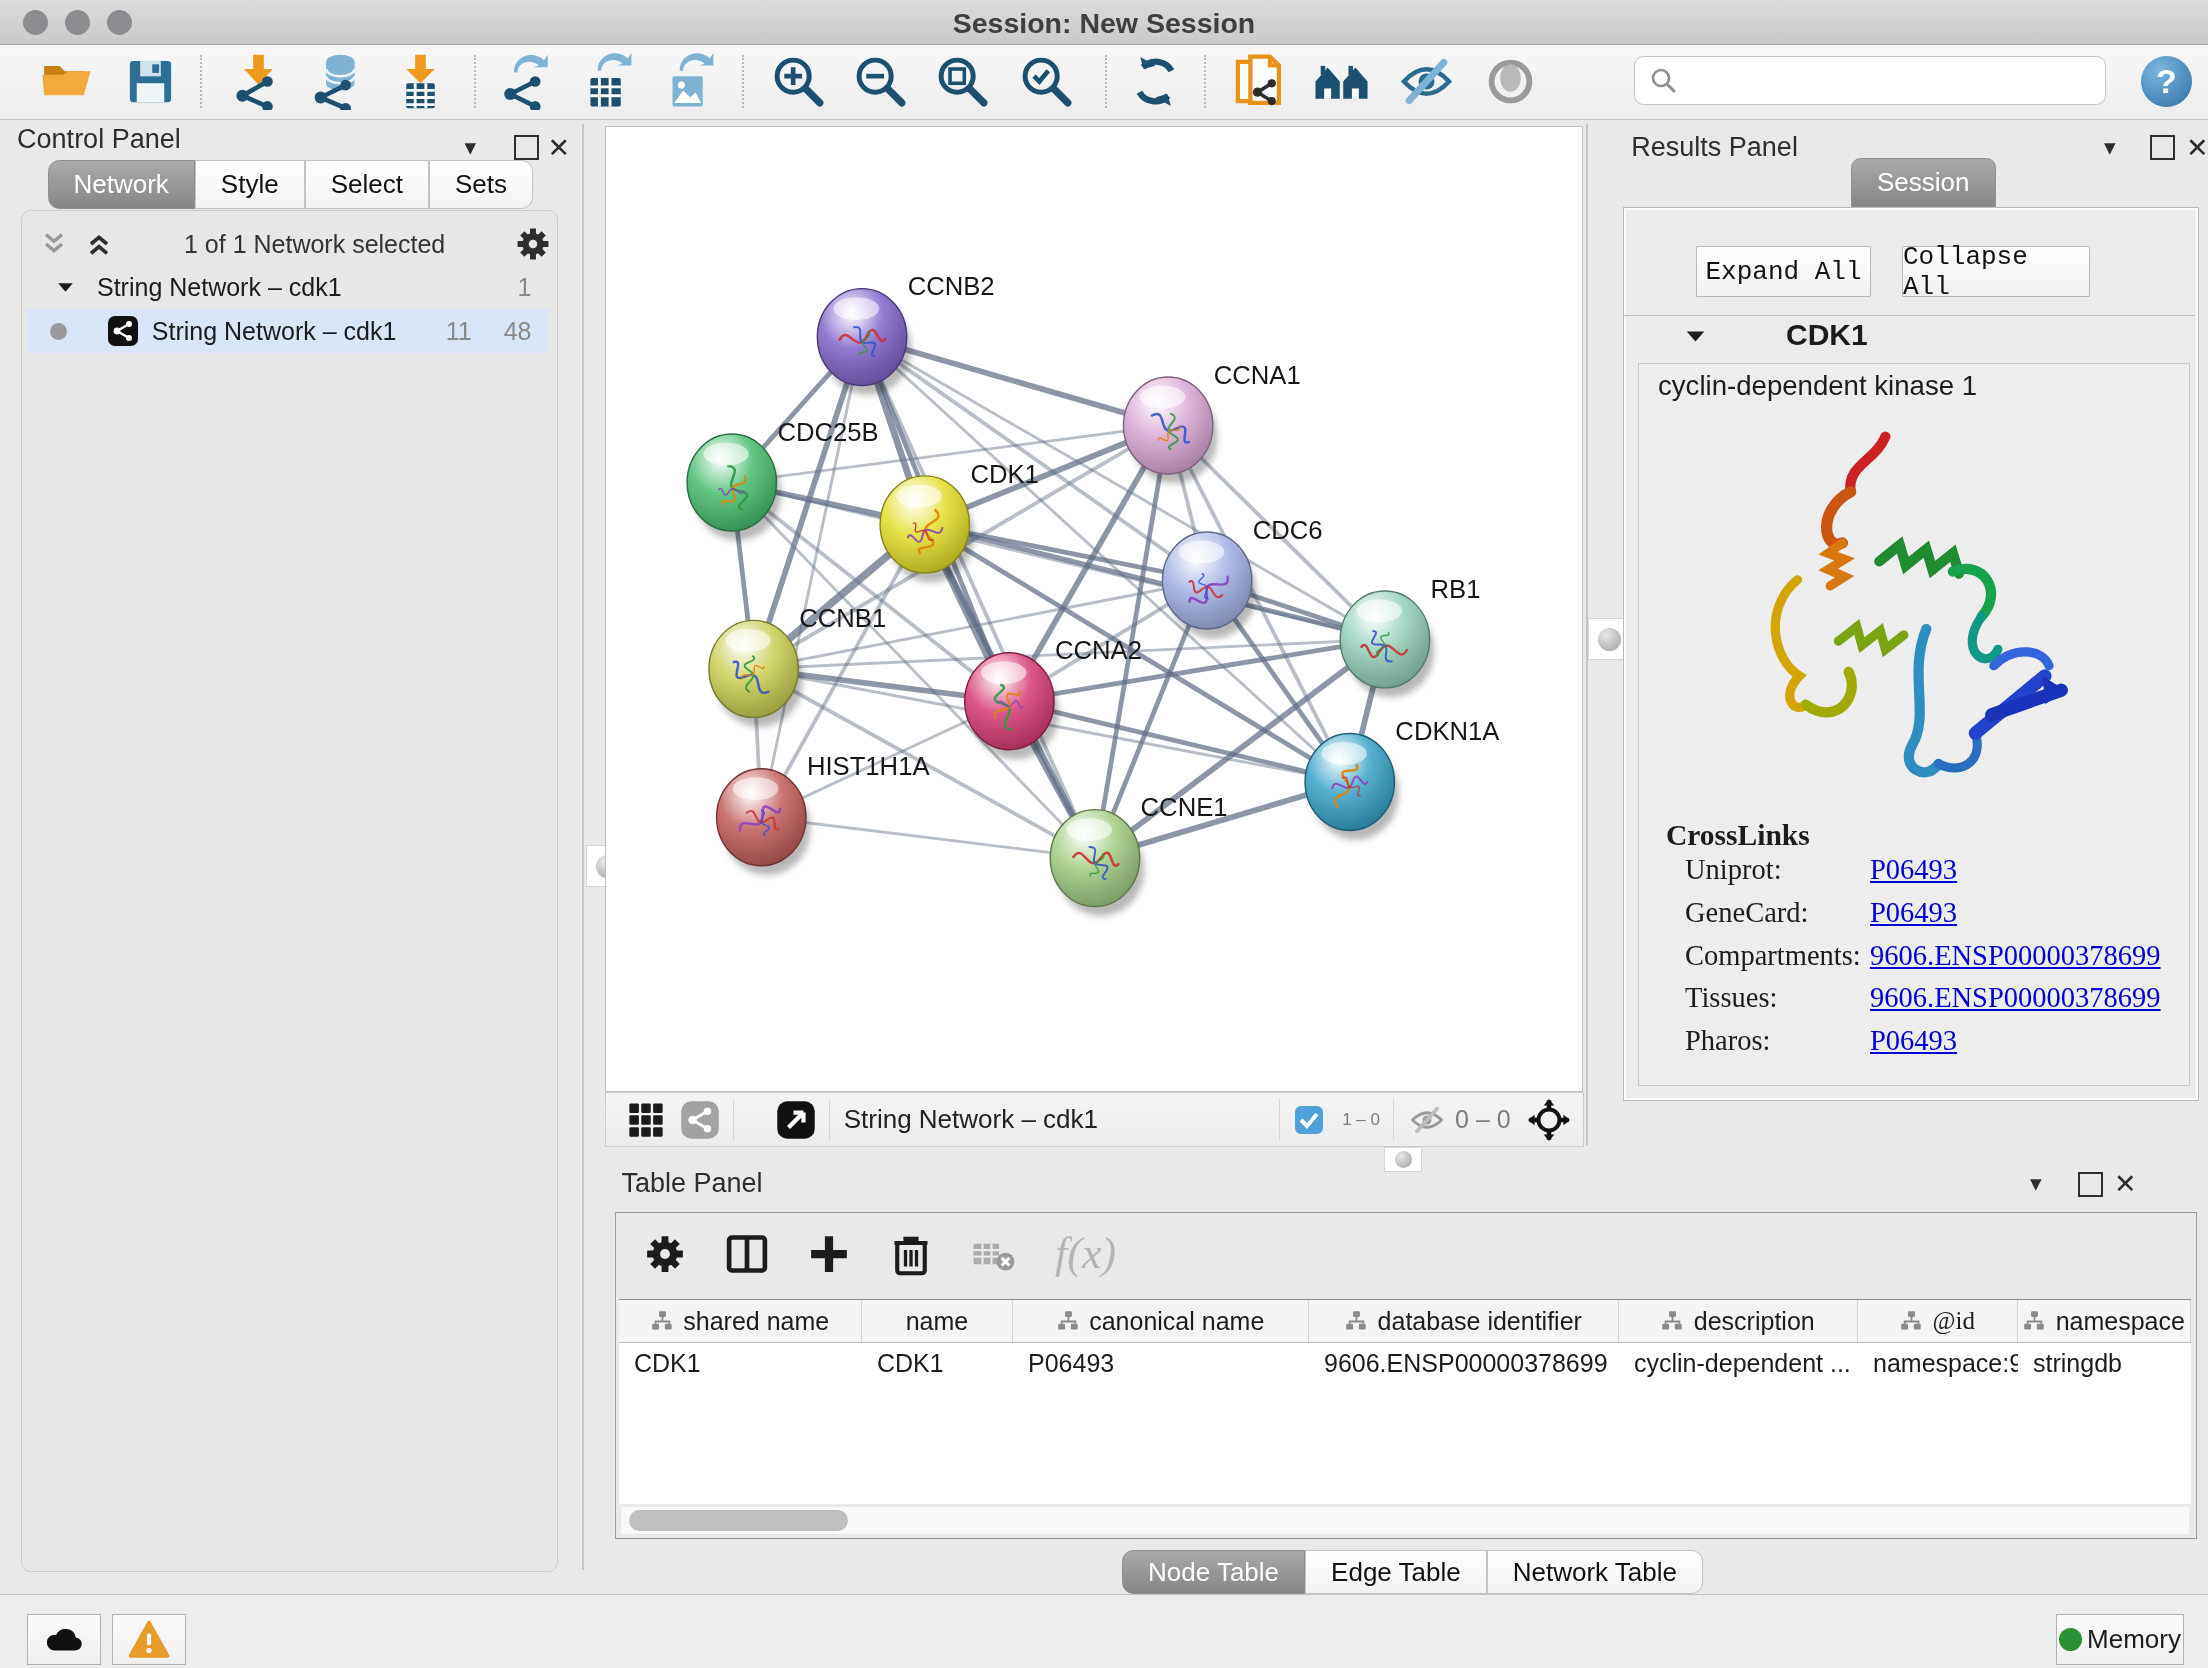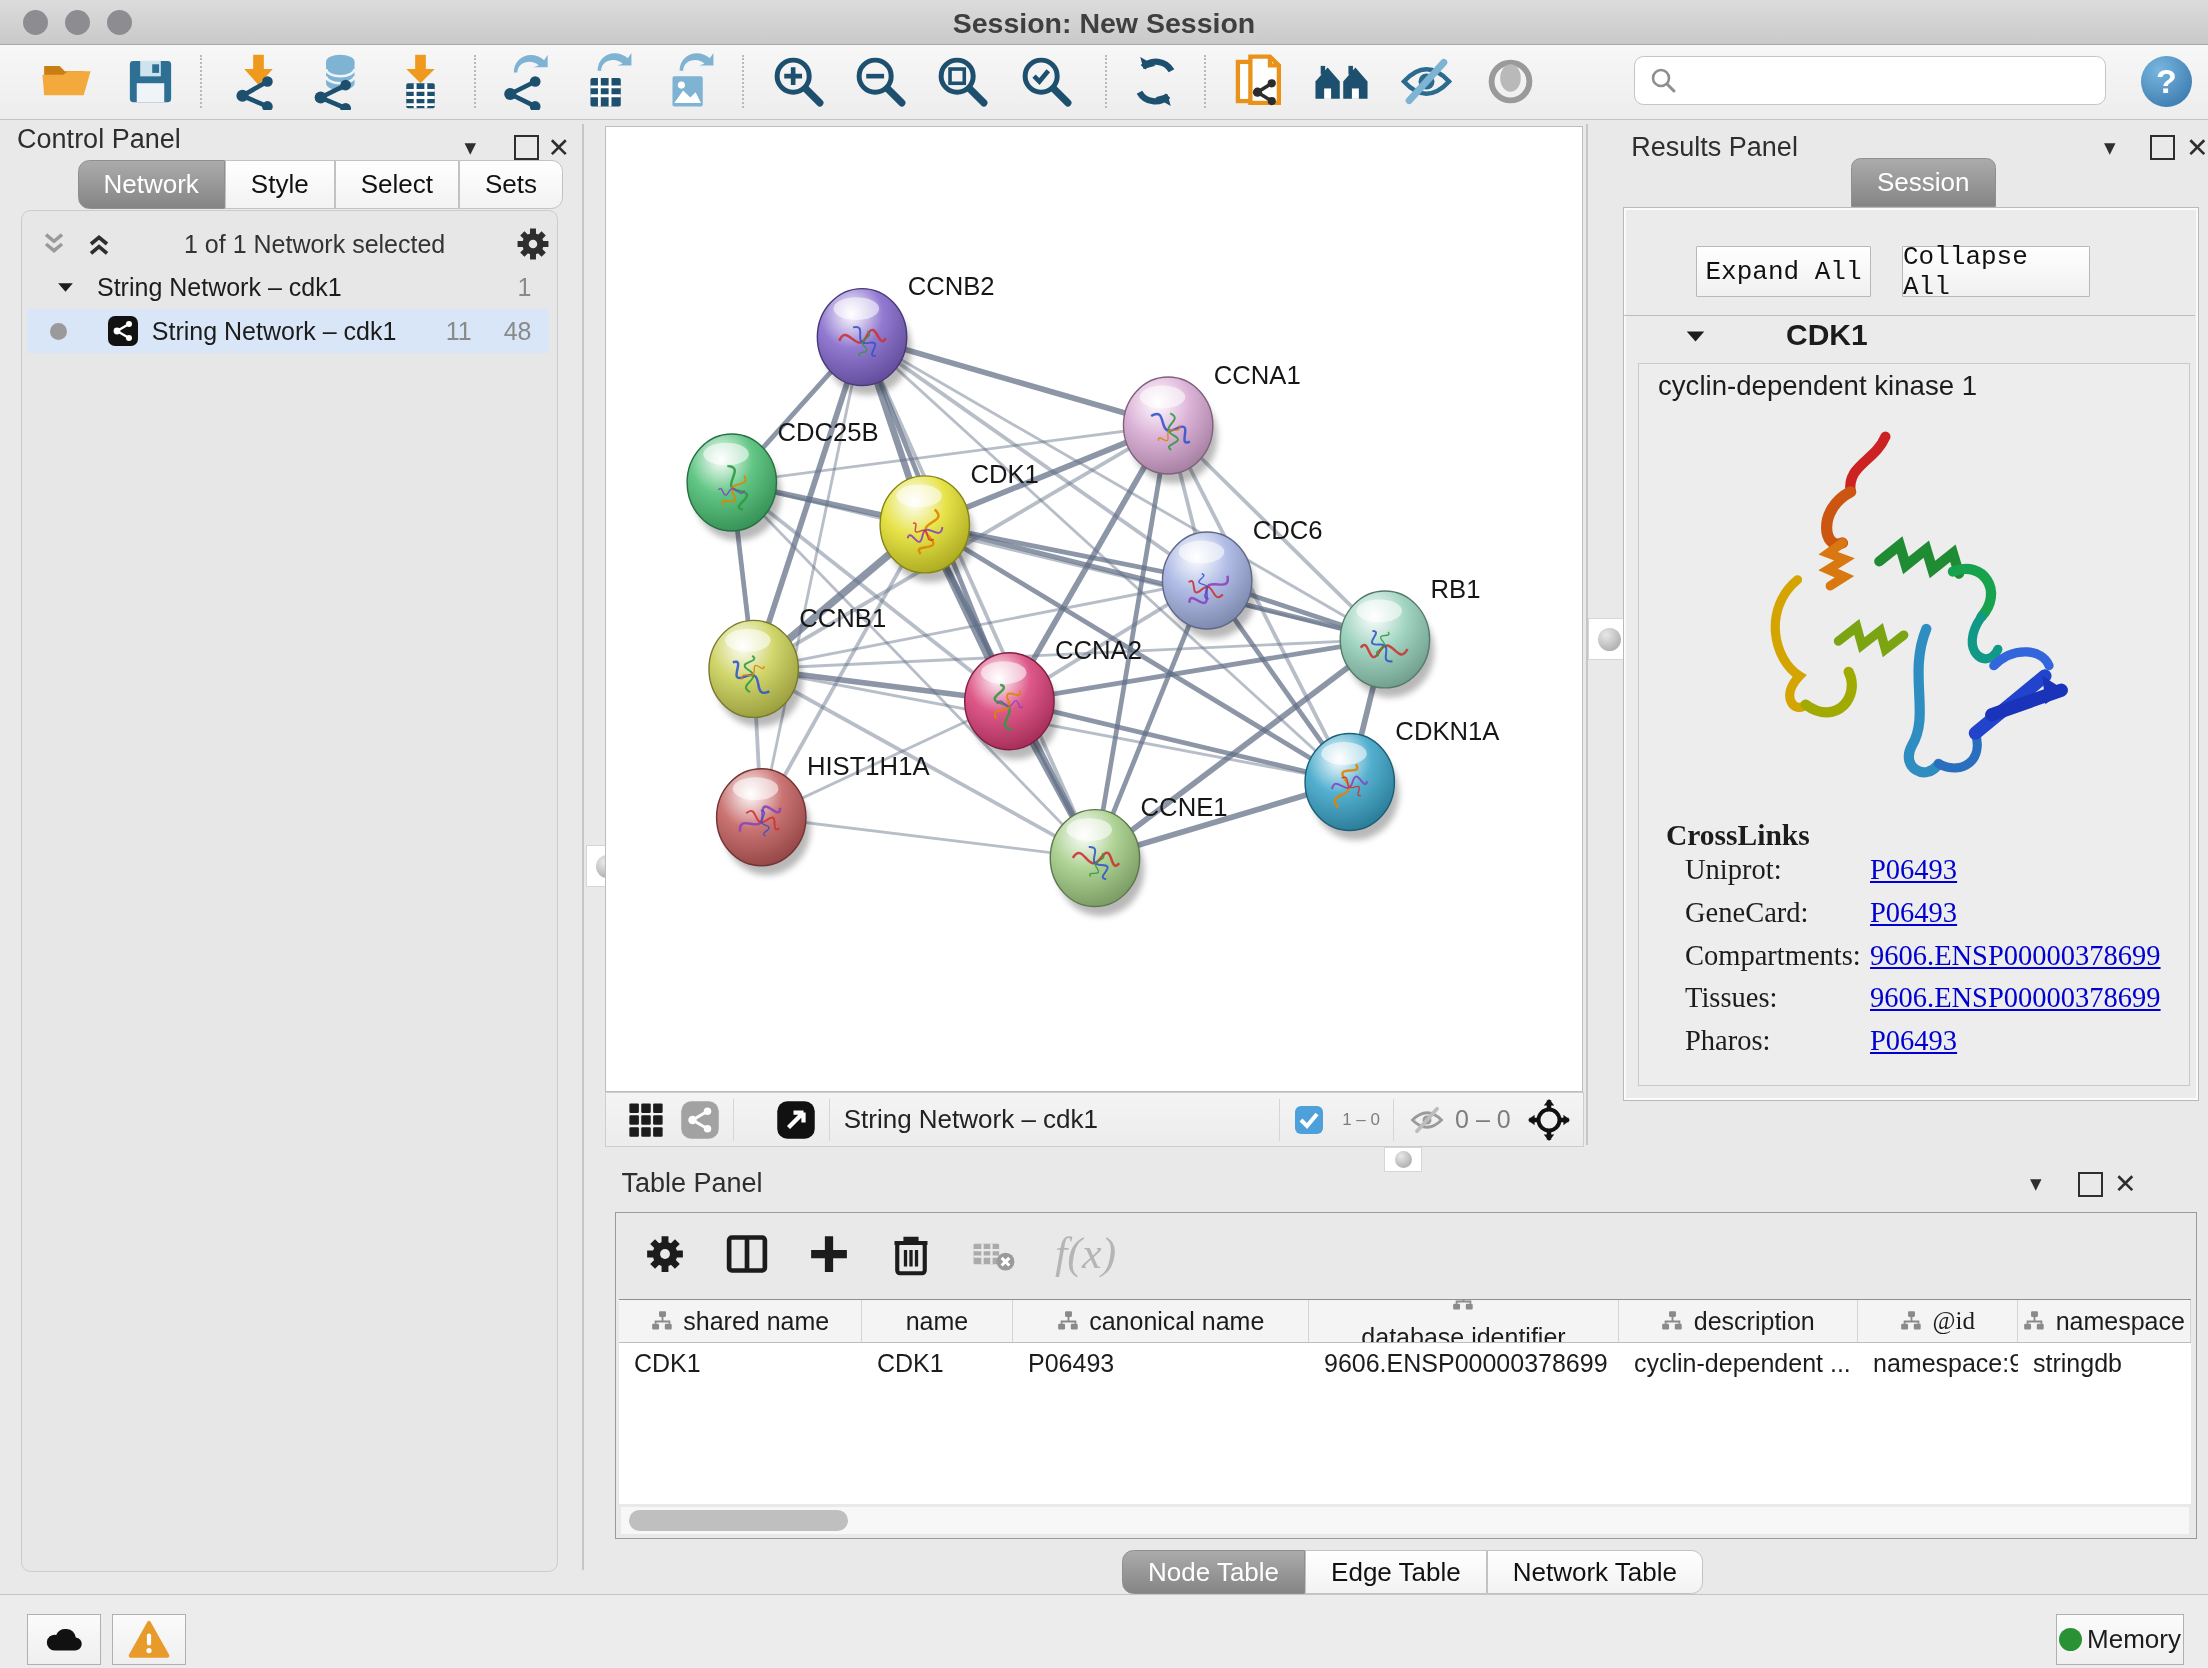--- a/index.html
+++ b/index.html
@@ -288,7 +288,7 @@
   <div class="abs" style="left:504px;top:11.4px;width:21px;height:21px;border:2.9px solid #2e2e2e"></div>
   <div class="abs glyph" style="left:538px;top:7.6px;font-size:27px">✕</div>
 
-  <div class="abs" style="left:68px;top:36px">
+  <div class="abs" style="left:38px;top:36px">
     <span class="tab sel rfirst">Network</span><span class="tab">Style</span><span class="tab">Select</span><span class="tab rlast">Sets</span>
   </div>
 

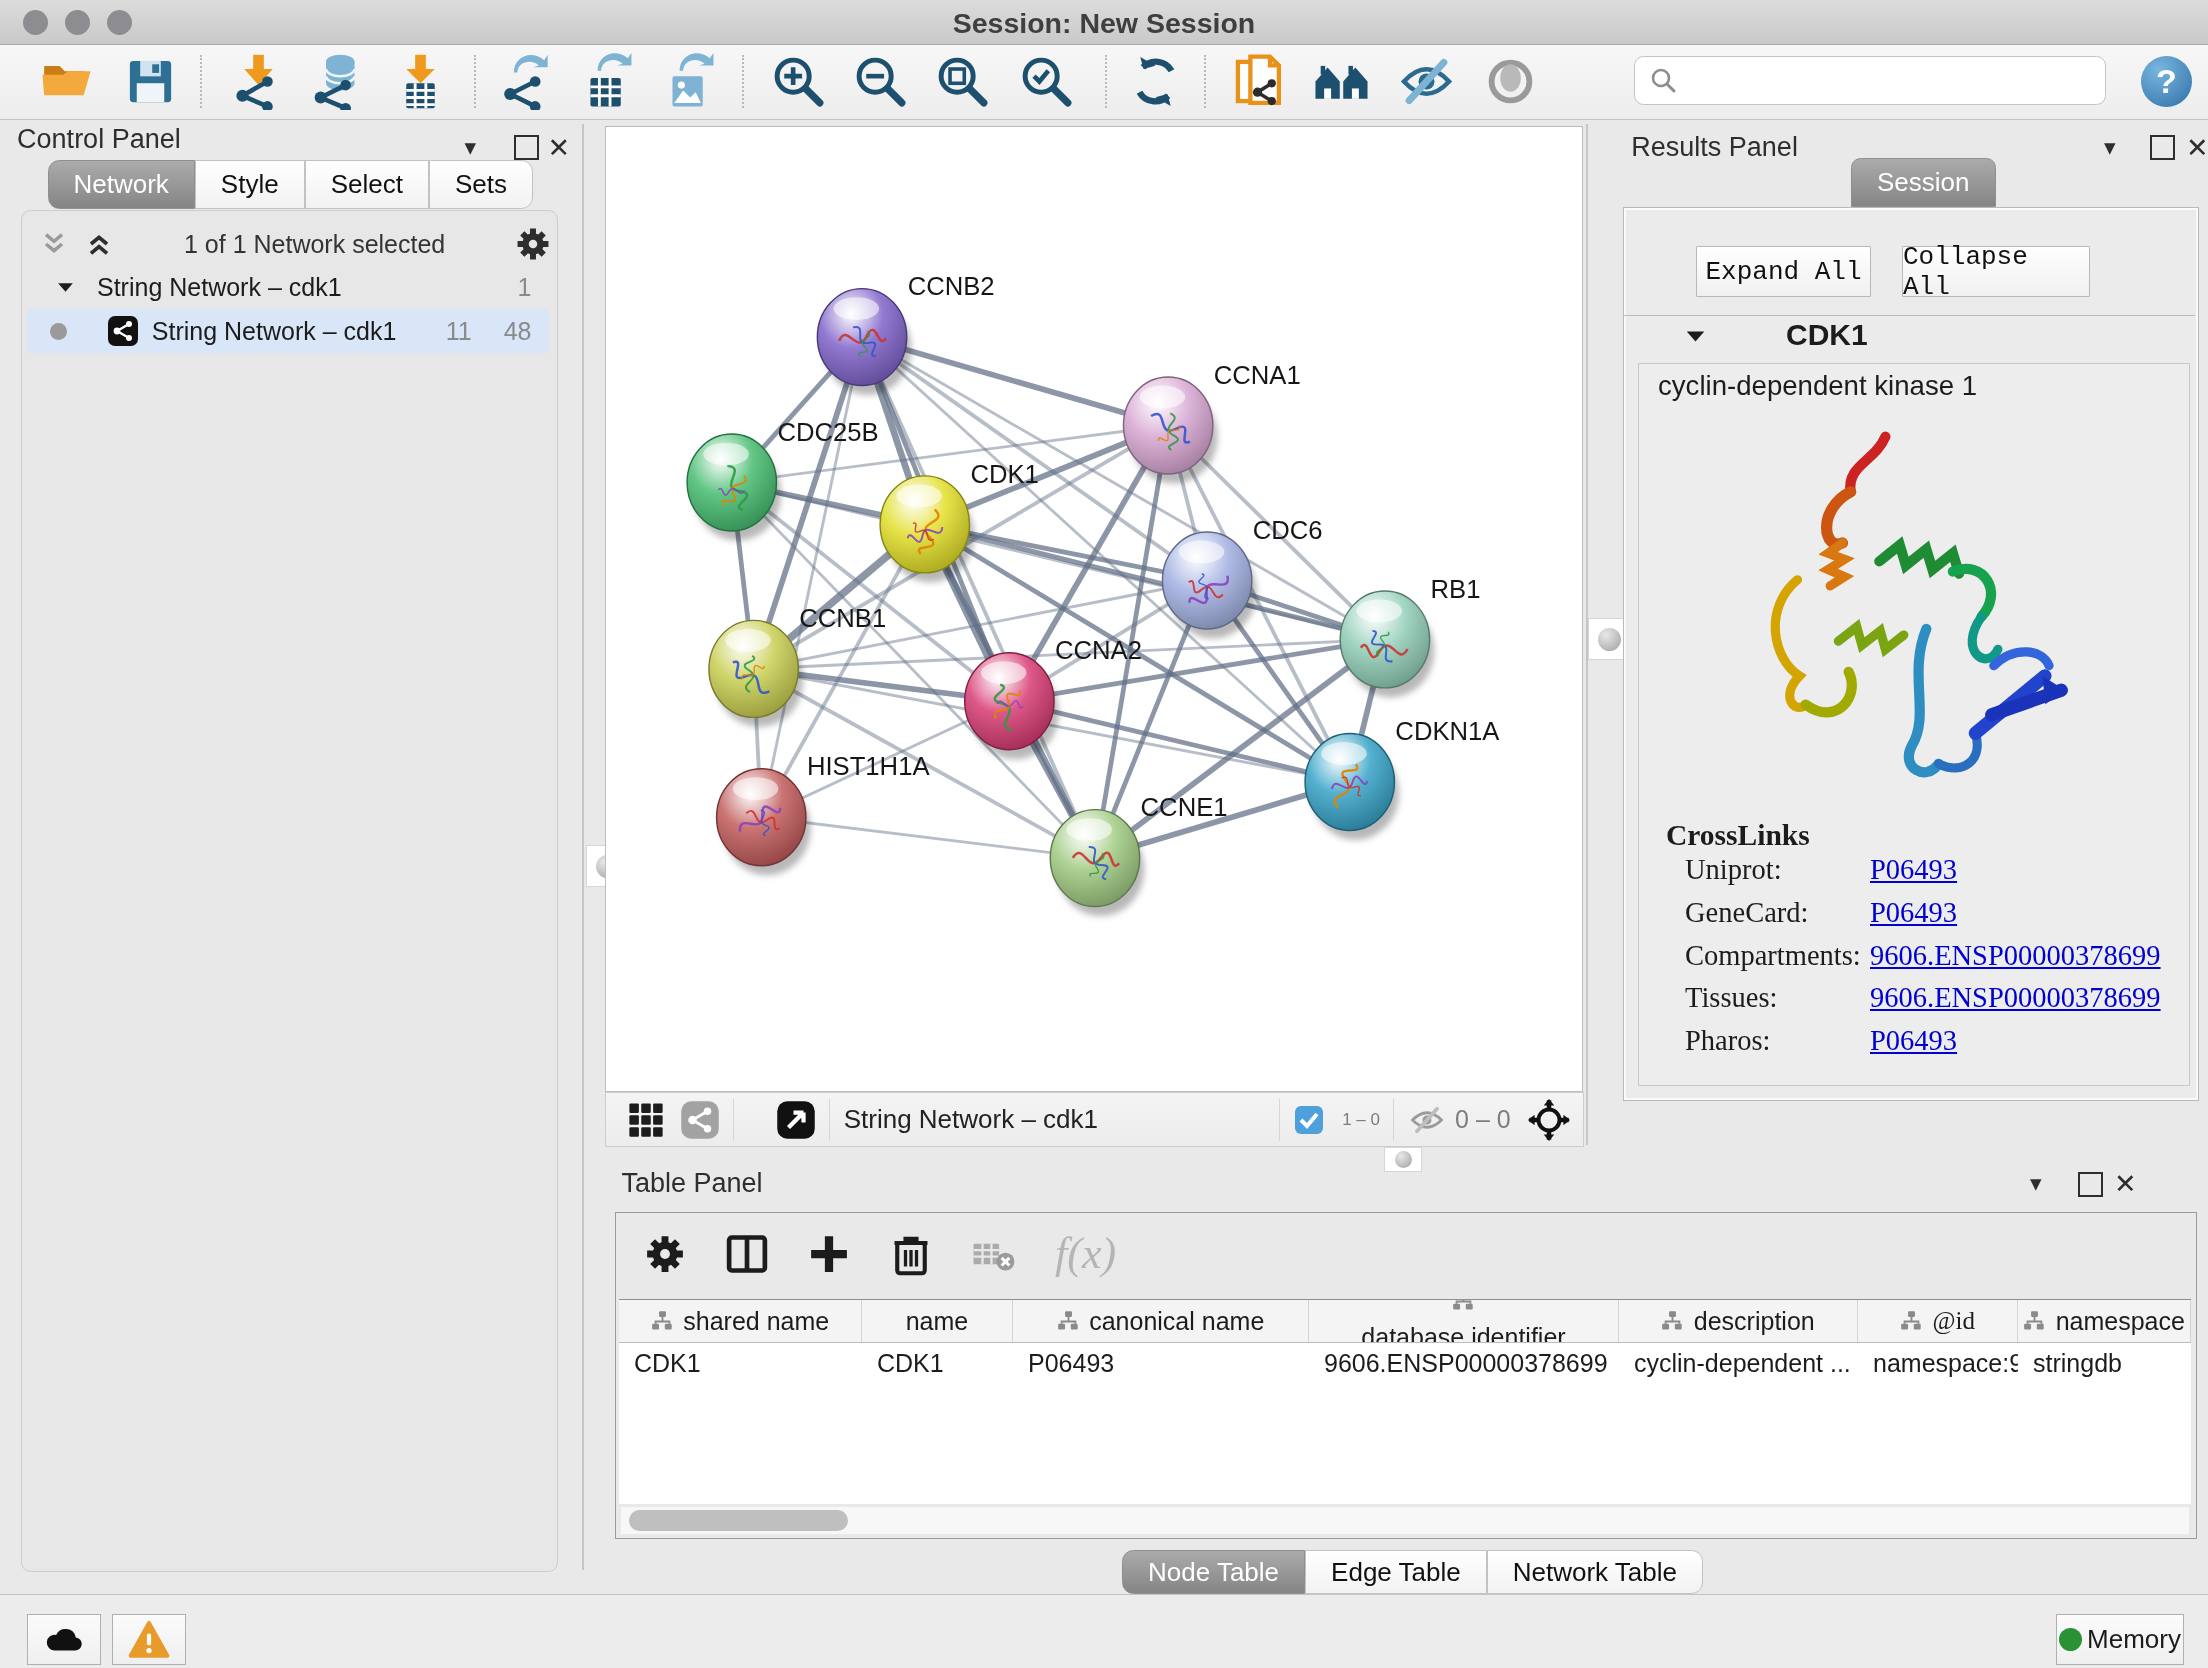--- a/index.html
+++ b/index.html
@@ -736,7 +736,7 @@
         </span>
         <span>canonical name</span>
       </div>
-      <div class="th" style="width: 310px; flex-direction: column;">
+      <div class="th" style="width: 310px;">
         <span>
           <svg width="23" height="23" viewBox="0 0 20 20">
             <g fill="#8a8a8a">

